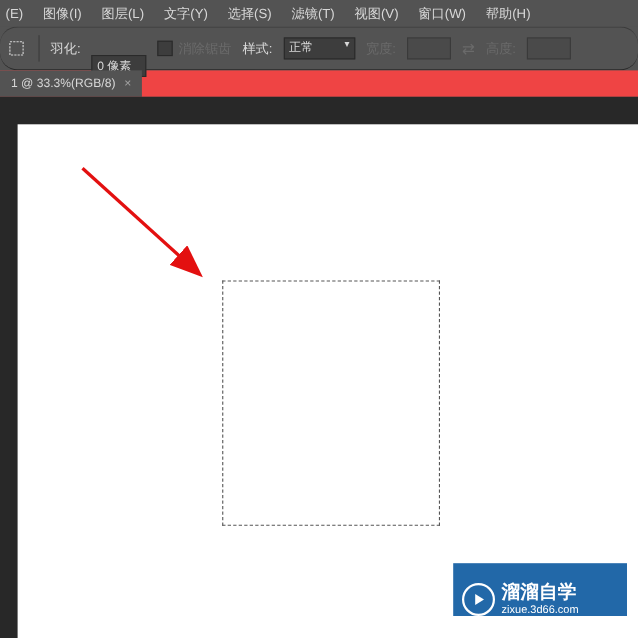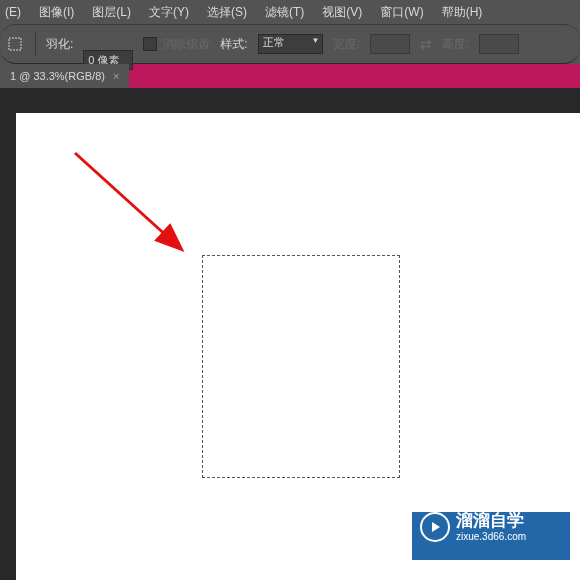--- a/index.html
+++ b/index.html
@@ -114,7 +114,7 @@
     }
     .tab-bar {
       height: 24px;
-      background: #be185d;
+      background: #ef4444;
       display: flex;
       align-items: center;
     }

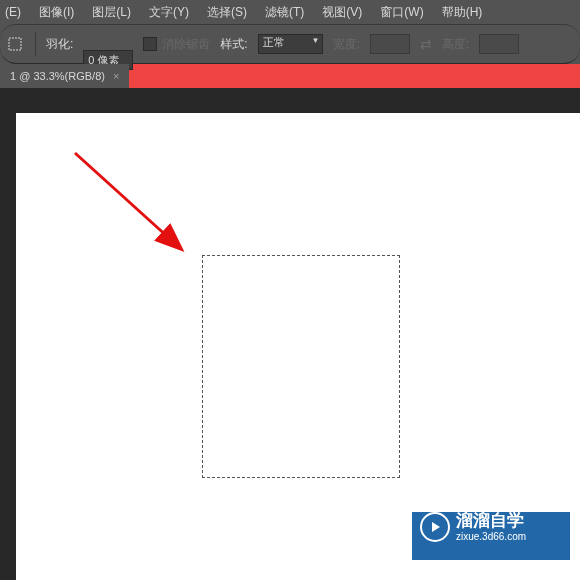--- a/index.html
+++ b/index.html
@@ -171,7 +171,7 @@
       height: 48px;
       background: #2268a8;
       display: flex;
-      align-items: flex-start;
+      align-items: flex-end;
       padding: 0 8px;
       gap: 6px;
     }

